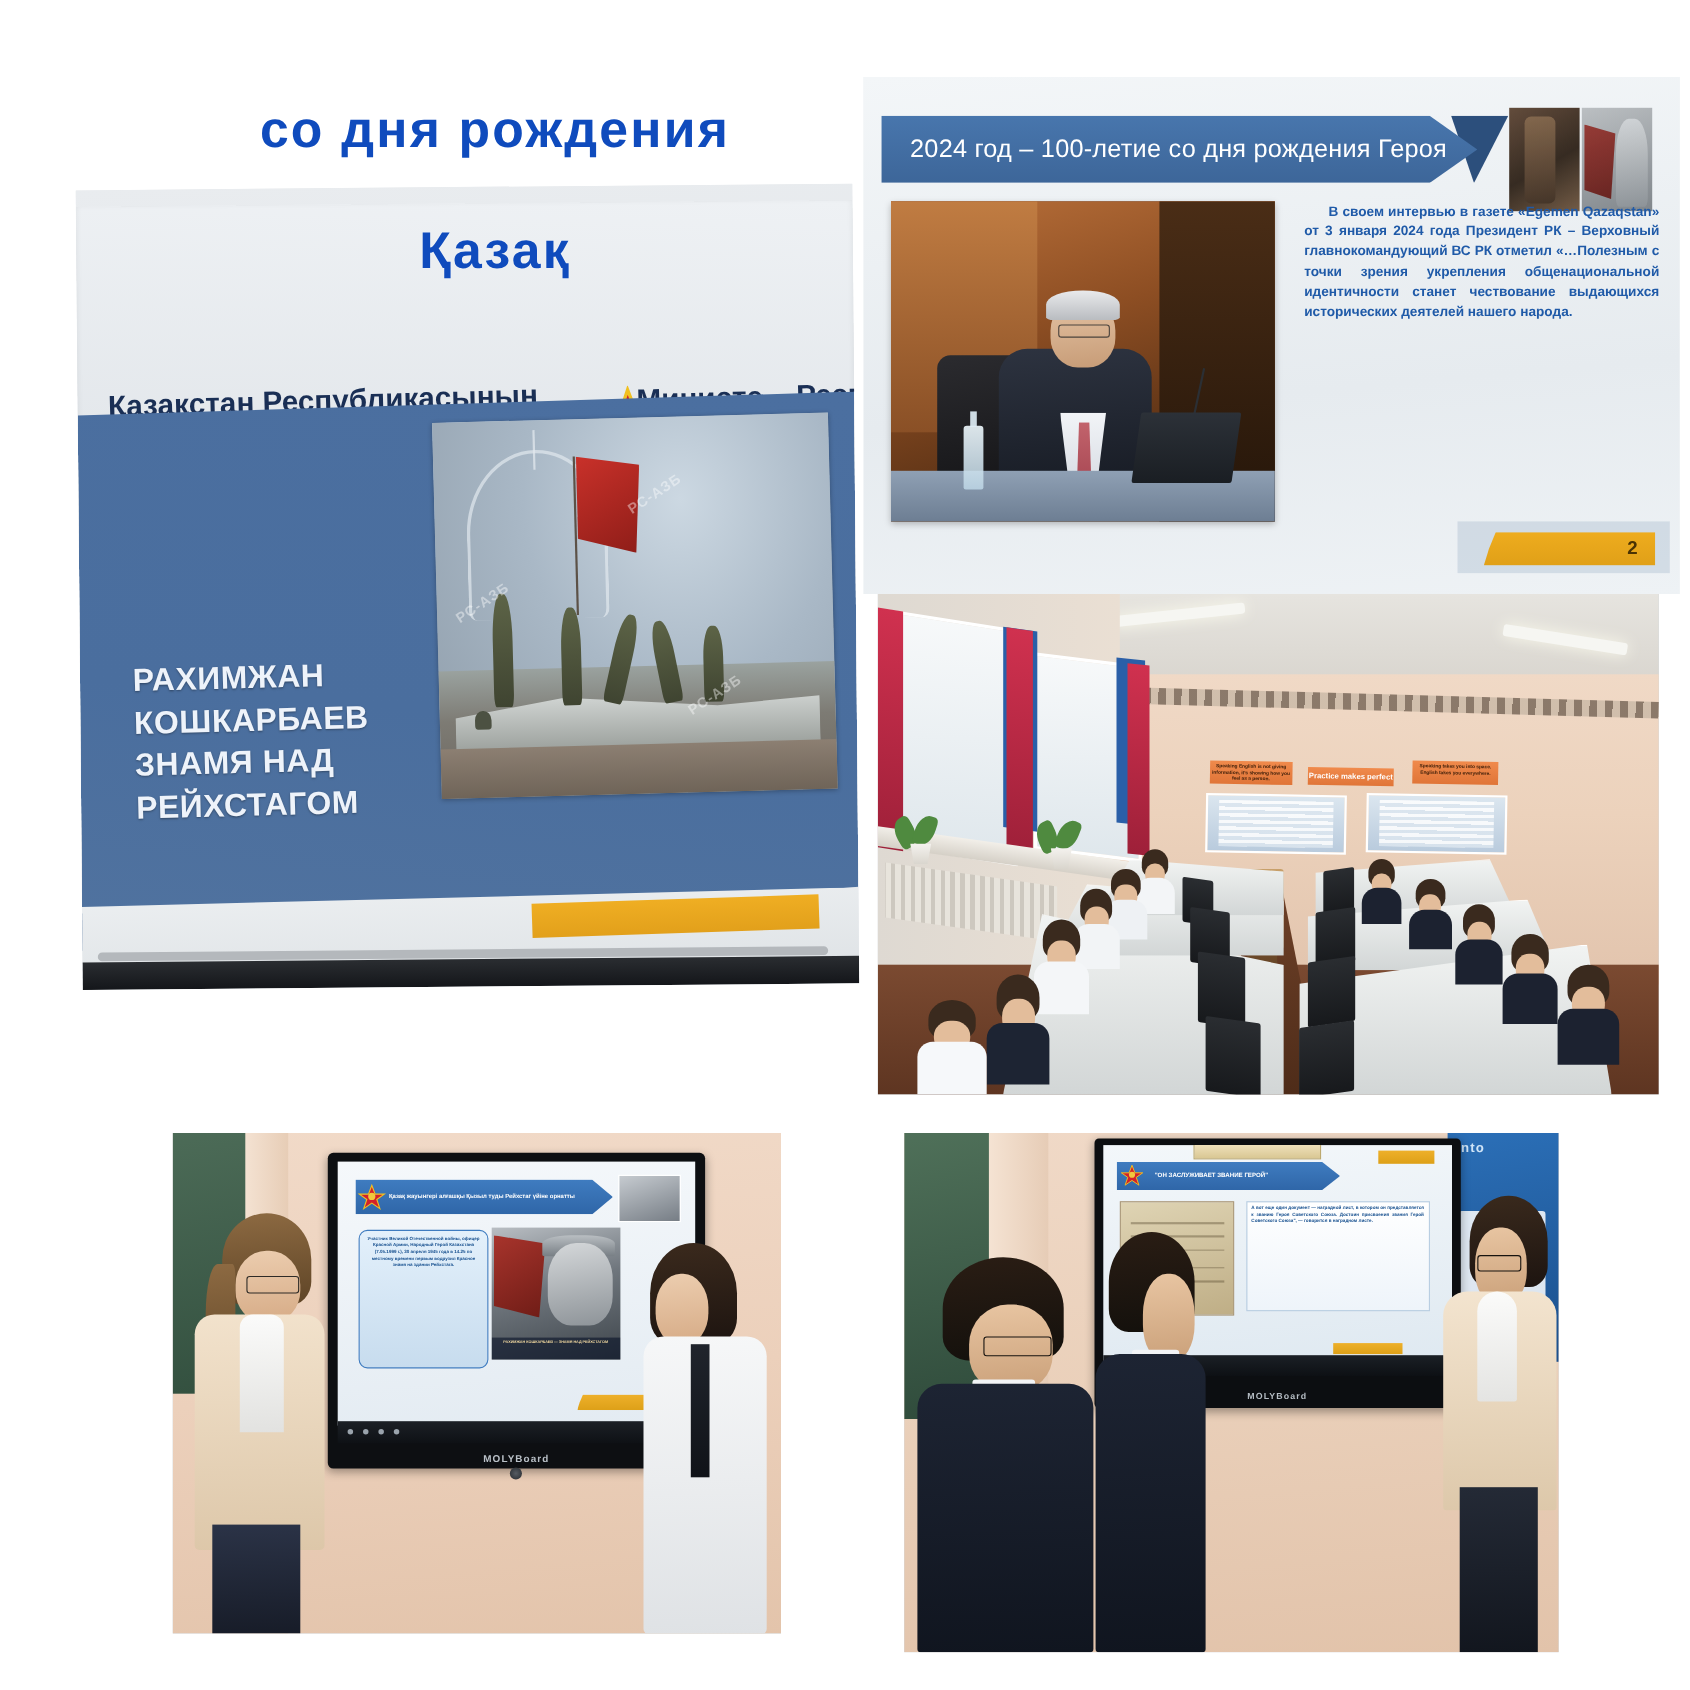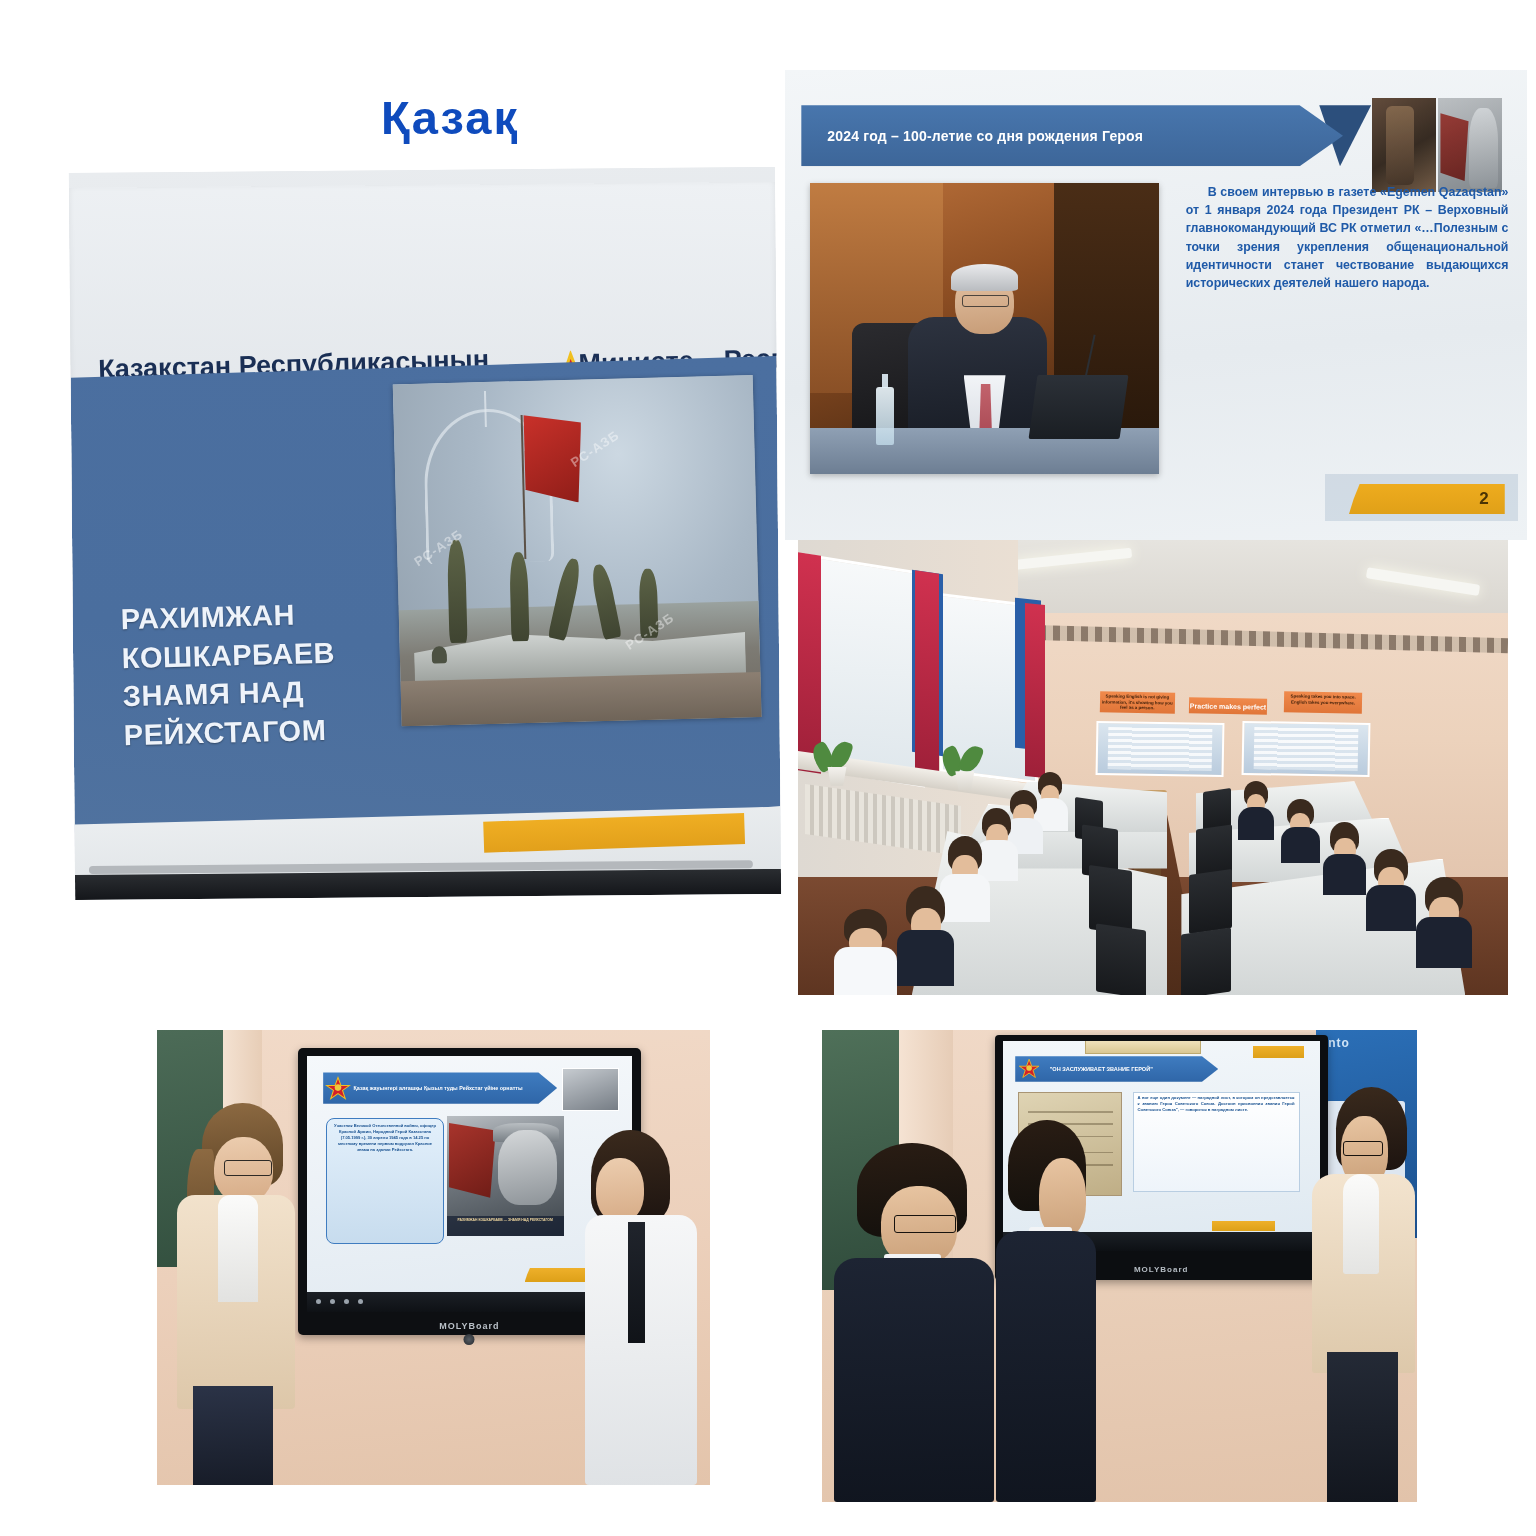--- a/index.html
+++ b/index.html
@@ -379,6 +379,7 @@
 <div class="collage">
 
   <div class="page-title">
+    <div>со дня рождения</div>
     <div>Қазақ</div>
   </div>
 

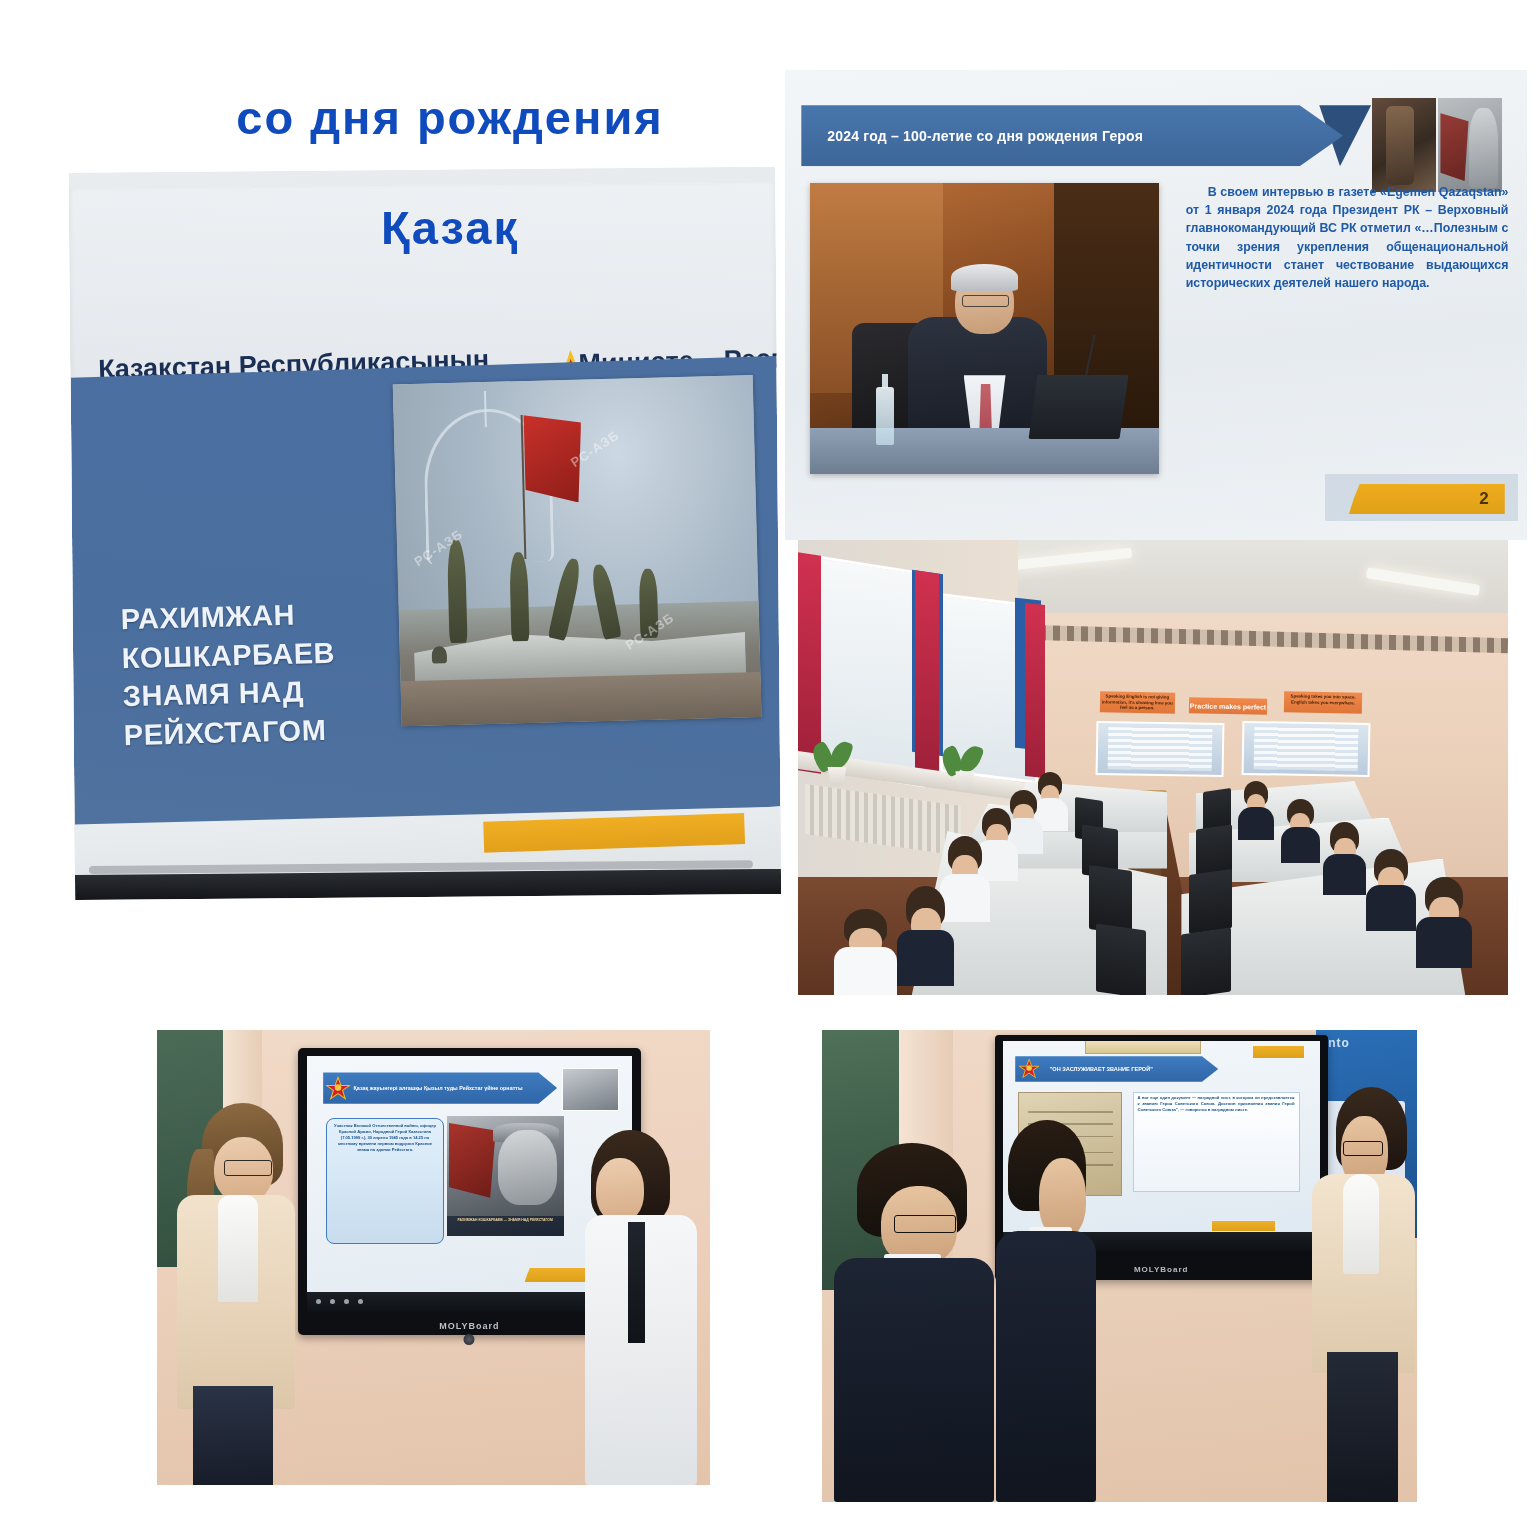--- a/index.html
+++ b/index.html
@@ -115,7 +115,7 @@
      clip-path:polygon(0 0,92% 0,100% 50%,92% 100%,0 100%);
      display:flex;align-items:center;
      box-shadow:0 2px 5px rgba(0,0,0,.18);}
-  .s2-band-text{color:#fff;font-size:14px;font-weight:700;
+  .s2-band-text{color:#fff;font-size:23px;font-weight:400;
      padding-left:26px;letter-spacing:.2px;white-space:nowrap;}
   .s2-band-notch{position:absolute;left:72%;top:7.5%;width:7%;height:13%;
      background:#2c4f7c;clip-path:polygon(0 0,100% 0,40% 100%);}

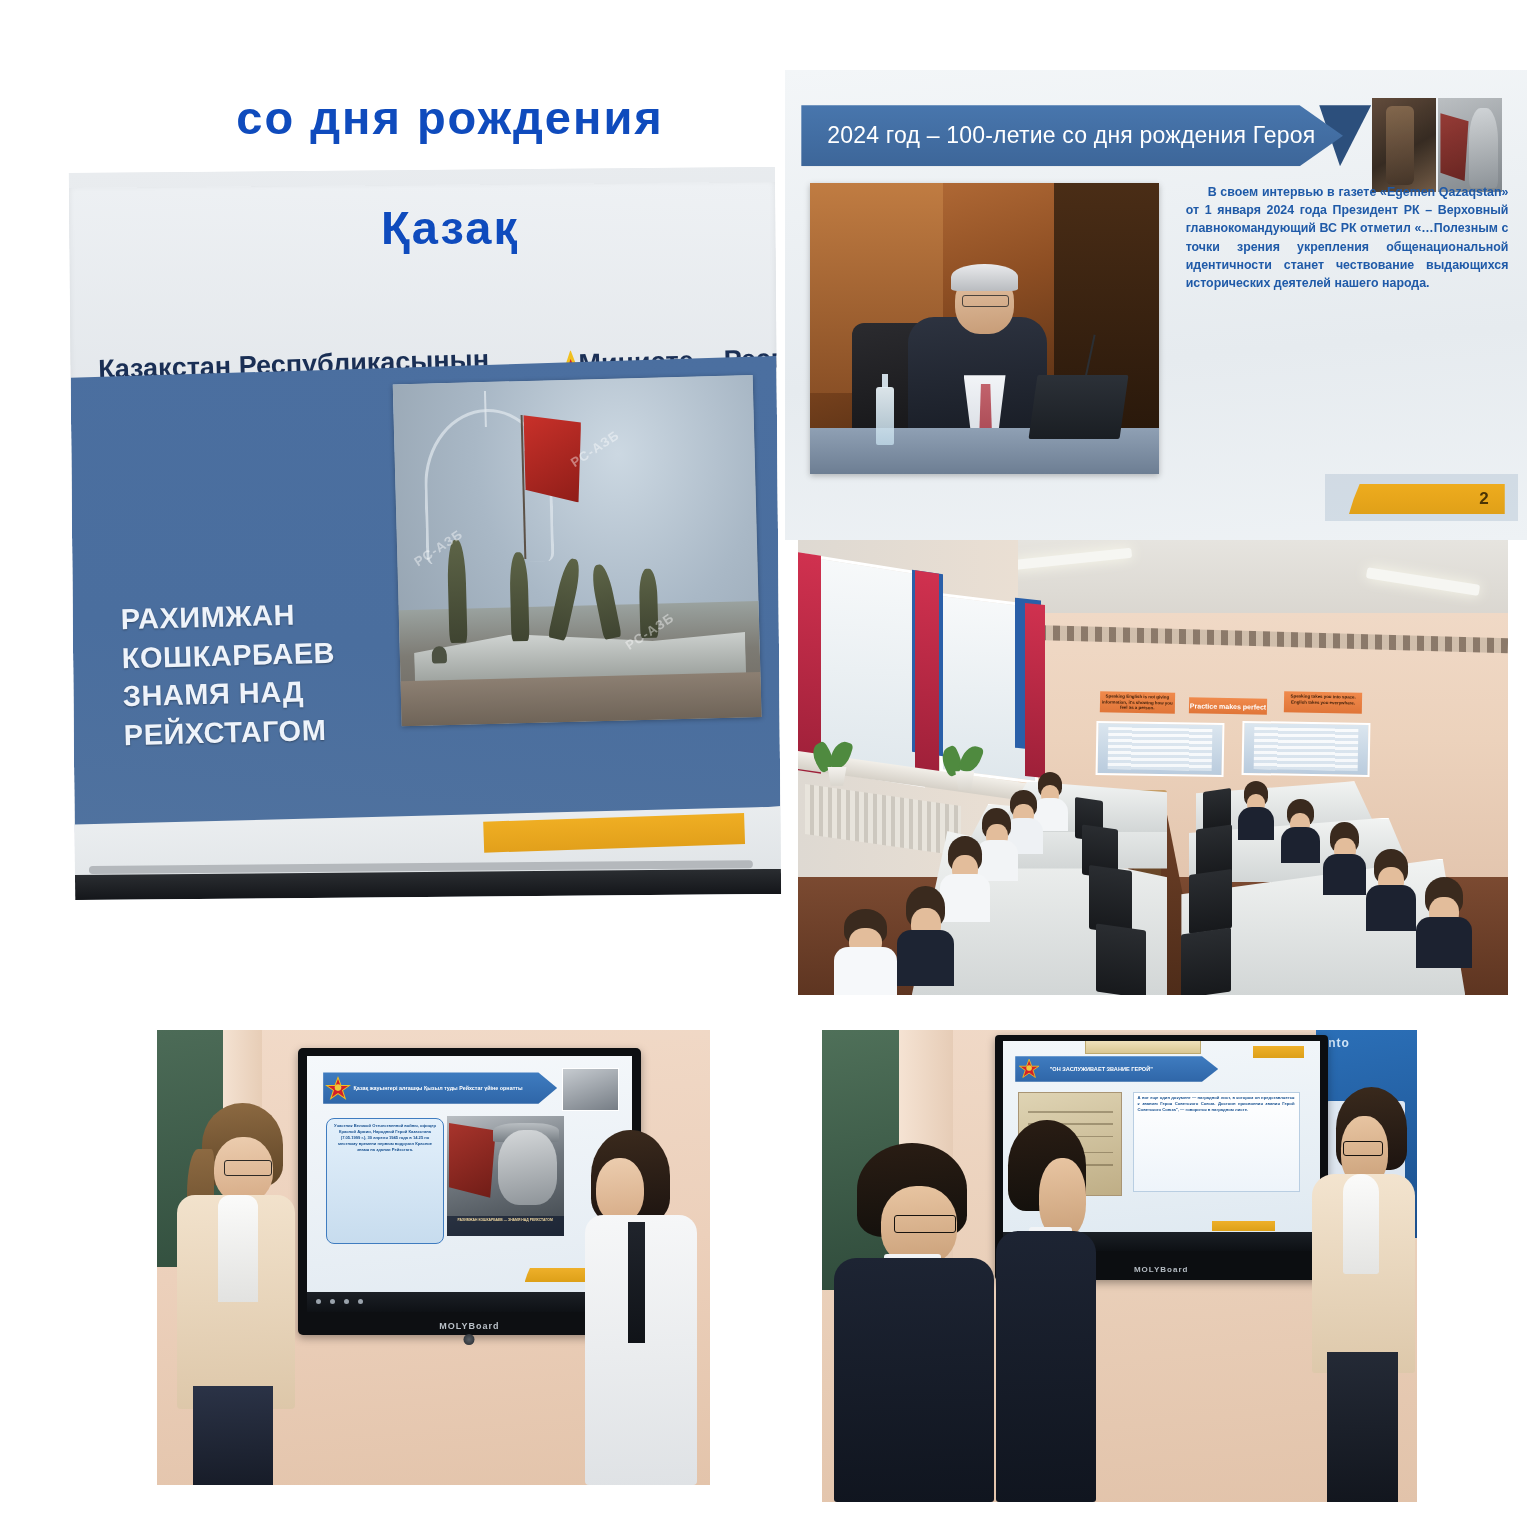--- a/index.html
+++ b/index.html
@@ -464,7 +464,7 @@
     </div>
 
     <div class="s2-text">
-      <p>В своем интервью в газете «Egemen Qazaqstan» от 1 января 2024 года Президент РК – Верховный главнокомандующий ВС РК отметил «…Полезным с точки зрения укрепления общенациональной идентичности станет чествование выдающихся исторических деятелей нашего народа.</p>
+      <p>В своем интервью в газете «Egemen Qazaqstan» от 3 января 2024 года Президент РК – Верховный главнокомандующий ВС РК отметил «…Полезным с точки зрения укрепления общенациональной идентичности станет чествование выдающихся исторических деятелей нашего народа.</p>
     </div>
 
     <div class="s2-shadow"></div>

